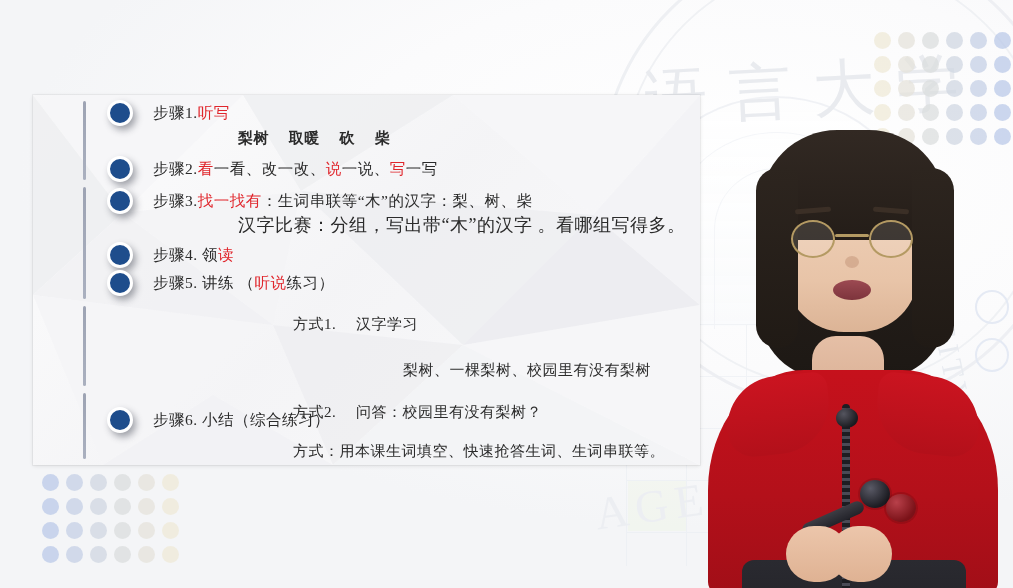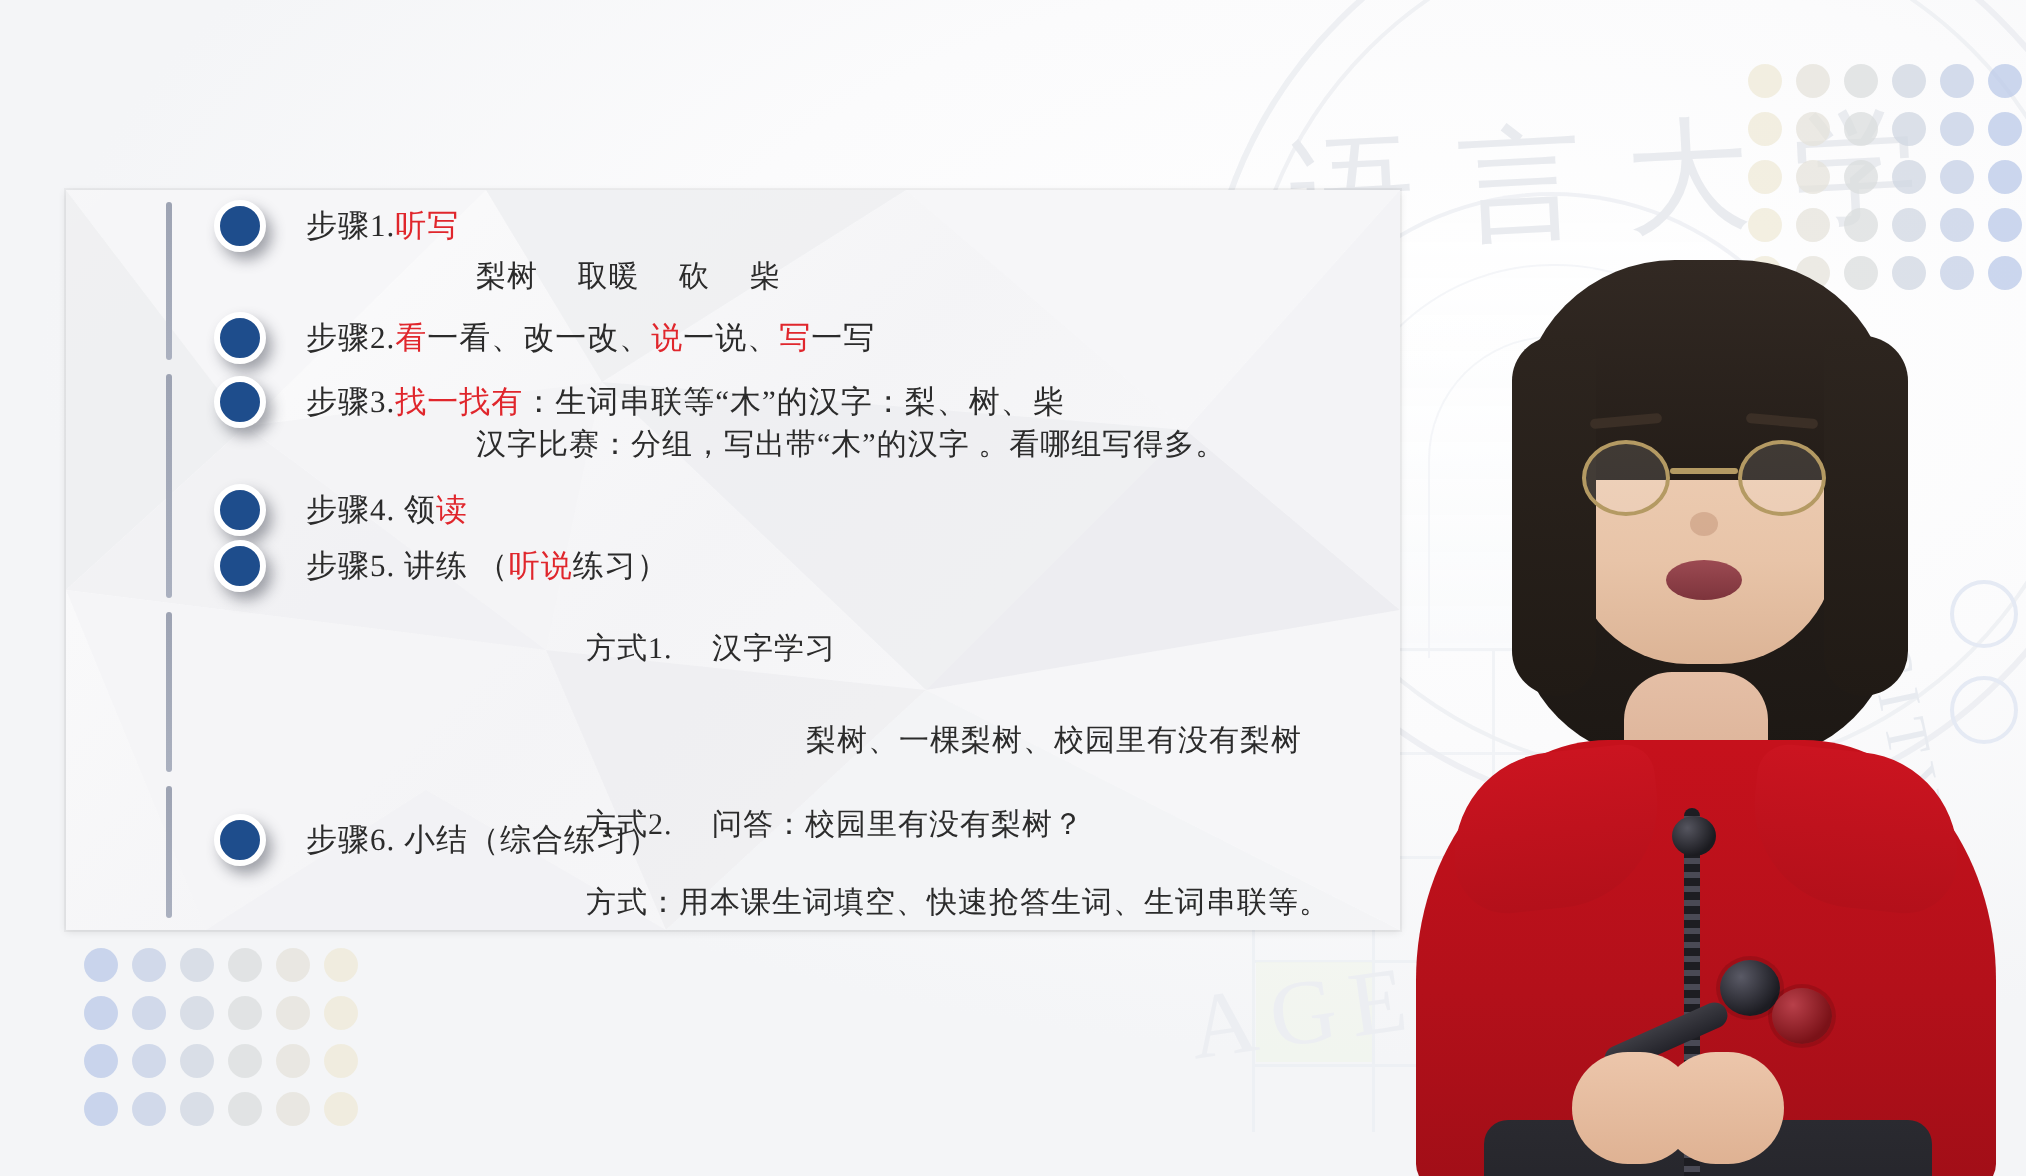--- a/index.html
+++ b/index.html
@@ -398,7 +398,7 @@
     <div id="slide-content">
         <div class="bullet" style="top: 5px;"></div>
         <div class="line" style="left: 120px; top: 8px; font-size: 15.5px;"><span>步骤1.</span><span class="hl" style="color: rgb(224, 38, 44);">听写</span></div>
-        <div class="line" style="left: 205px; top: 34px; font-size: 15px;">梨树　 取暖　 砍　 柴</div>
+        <div class="line" style="left: 205px; top: 34px; font-size: 15px; font-weight: bold;">梨树　 取暖　 砍　 柴</div>
         <div class="bullet" style="top: 61px;"></div>
         <div class="line" style="left: 120px; top: 64px; font-size: 15.5px;"><span>步骤2.</span><span class="hl" style="color: rgb(224, 38, 44);">看</span><span>一看、改一改、</span><span class="hl" style="color: rgb(224, 38, 44);">说</span><span>一说、</span><span class="hl" style="color: rgb(224, 38, 44);">写</span><span>一写</span></div>
         <div class="bullet" style="top: 93px;"></div>

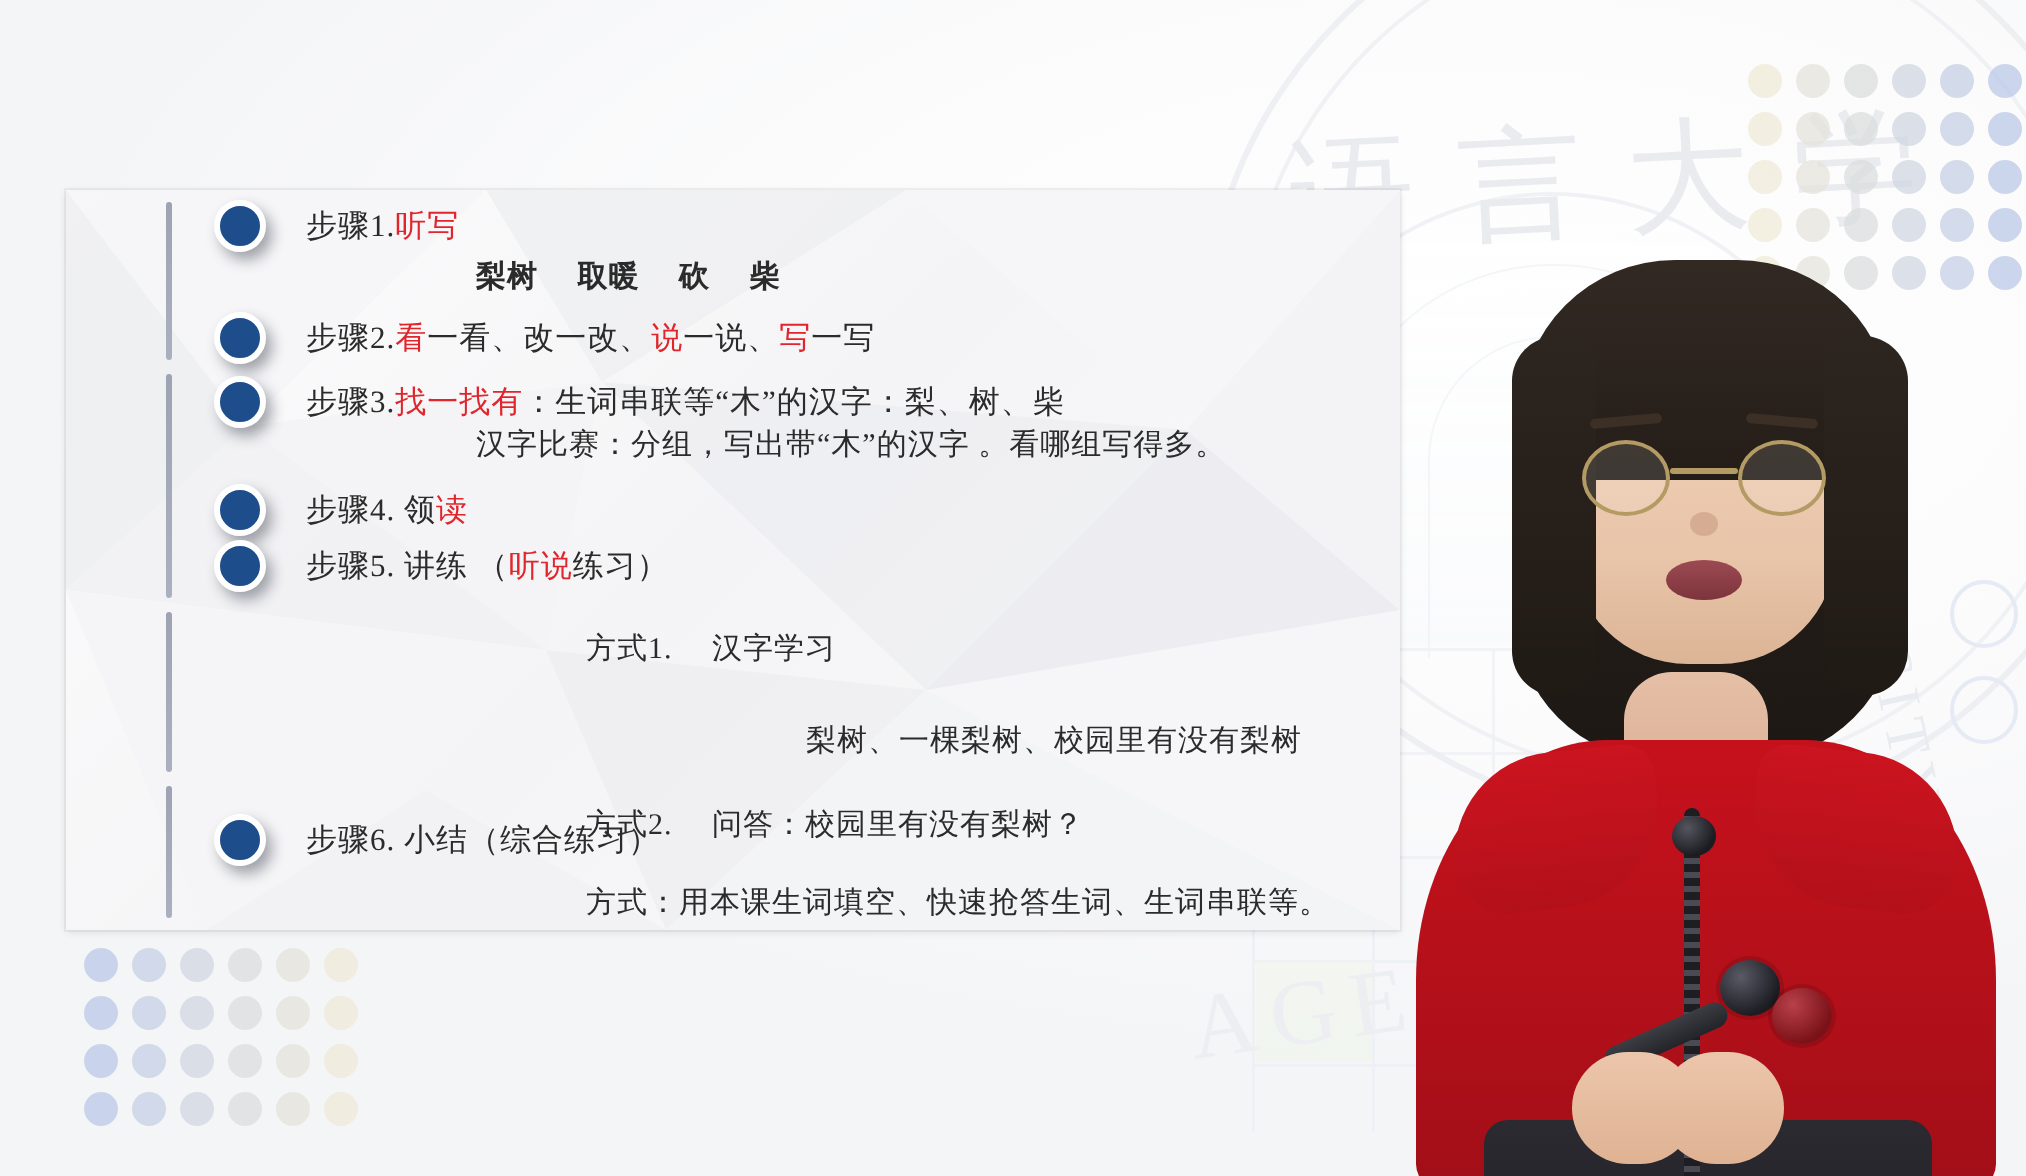--- a/index.html
+++ b/index.html
@@ -403,7 +403,7 @@
         <div class="line" style="left: 120px; top: 64px; font-size: 15.5px;"><span>步骤2.</span><span class="hl" style="color: rgb(224, 38, 44);">看</span><span>一看、改一改、</span><span class="hl" style="color: rgb(224, 38, 44);">说</span><span>一说、</span><span class="hl" style="color: rgb(224, 38, 44);">写</span><span>一写</span></div>
         <div class="bullet" style="top: 93px;"></div>
         <div class="line" style="left: 120px; top: 96px; font-size: 15.5px;"><span>步骤3.</span><span class="hl" style="color: rgb(224, 38, 44);">找一找有</span><span>：生词串联等“木”的汉字：梨、树、柴</span></div>
-        <div class="line" style="left: 205px; top: 118px; font-size: 15px;">汉字比赛：分组，写出带“木”的汉字 。看哪组写得多。</div>
+        <div class="line" style="left: 205px; top: 118px; font-size: 18px;">汉字比赛：分组，写出带“木”的汉字 。看哪组写得多。</div>
         <div class="bullet" style="top: 147px;"></div>
         <div class="line" style="left: 120px; top: 150px; font-size: 15.5px;"><span>步骤4. 领</span><span class="hl" style="color: rgb(224, 38, 44);">读</span></div>
         <div class="bullet" style="top: 175px;"></div>

